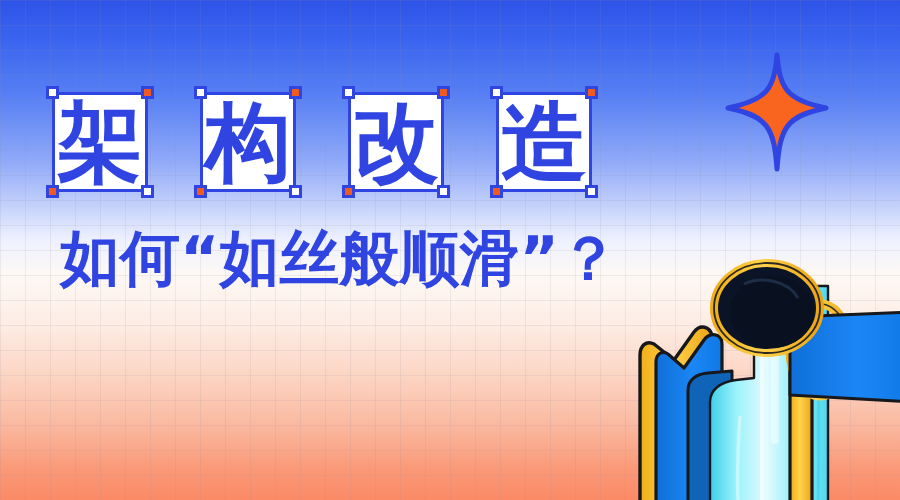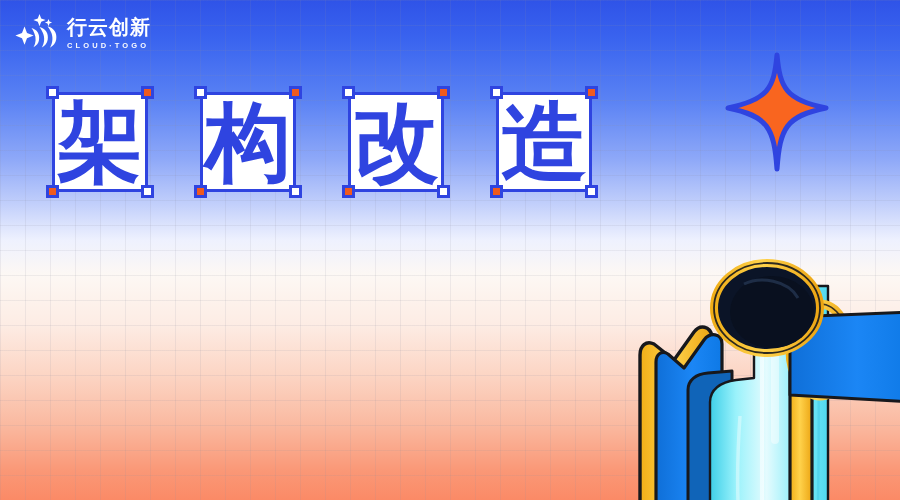--- a/index.html
+++ b/index.html
@@ -172,24 +172,6 @@
 
   <div id="grid"></div>
 
-  <div id="logo">
-    <div id="logo-mark">
-      <svg width="46" height="42" viewBox="0 0 46 42" xmlns="http://www.w3.org/2000/svg">
-
-        <path d="M25.5 2 L27.2 6.4 L31.6 8.1 L27.2 9.8 L25.5 14.2 L23.8 9.8 L19.4 8.1 L23.8 6.4 Z" fill="#ffffff"></path>
-        <path d="M34.5 7 L35.5 9.6 L38.1 10.6 L35.5 11.6 L34.5 14.2 L33.5 11.6 L30.9 10.6 L33.5 9.6 Z" fill="#ffffff"></path>
-
-        <path d="M10.5 14.5 L13 21 L19.6 23.6 L13 26.2 L10.5 32.8 L8 26.2 L1.4 23.6 L8 21 Z" fill="#ffffff"></path>
-        <path d="M17.5 16 C23 17.5 26 22 25 28 C24.6 31 22.6 33.6 19.5 35.3 C22 31 22.3 25.6 20.4 21.4 C19.7 19.5 18.7 17.7 17.5 16 Z" fill="#ffffff"></path>
-        <path d="M25.5 15 C31.5 16.6 34.8 21.4 33.7 27.8 C33.2 31 31.1 33.8 27.8 35.6 C30.6 31 30.9 25.2 28.8 20.7 C28 18.6 26.8 16.7 25.5 15 Z" fill="#ffffff"></path>
-        <path d="M33.5 14.2 C39.8 15.8 43.3 20.8 42.2 27.5 C41.6 30.9 39.4 33.8 36 35.7 C38.9 30.9 39.2 24.8 37 20.1 C36.1 17.9 34.9 15.9 33.5 14.2 Z" fill="#ffffff"></path>
-      </svg>
-    </div>
-    <div id="logo-text-wrap">
-      <div id="logo-cn">行云创新</div>
-      <div id="logo-en">CLOUD·TOGO</div>
-    </div>
-  </div>
 
   <div id="sparkle">
     <svg width="118" height="120" viewBox="0 0 118 120" xmlns="http://www.w3.org/2000/svg">

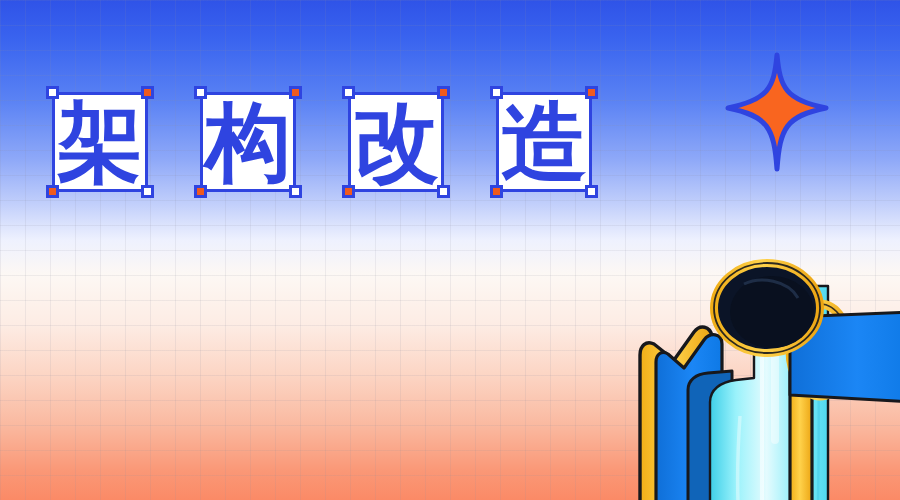--- a/index.html
+++ b/index.html
@@ -227,6 +227,7 @@
 
   </div>
 
+  <div id="subtitle">如何“如丝般顺滑”？</div>
 
   <div id="slide">
     <svg width="300" height="262" viewBox="0 0 300 262" xmlns="http://www.w3.org/2000/svg">

